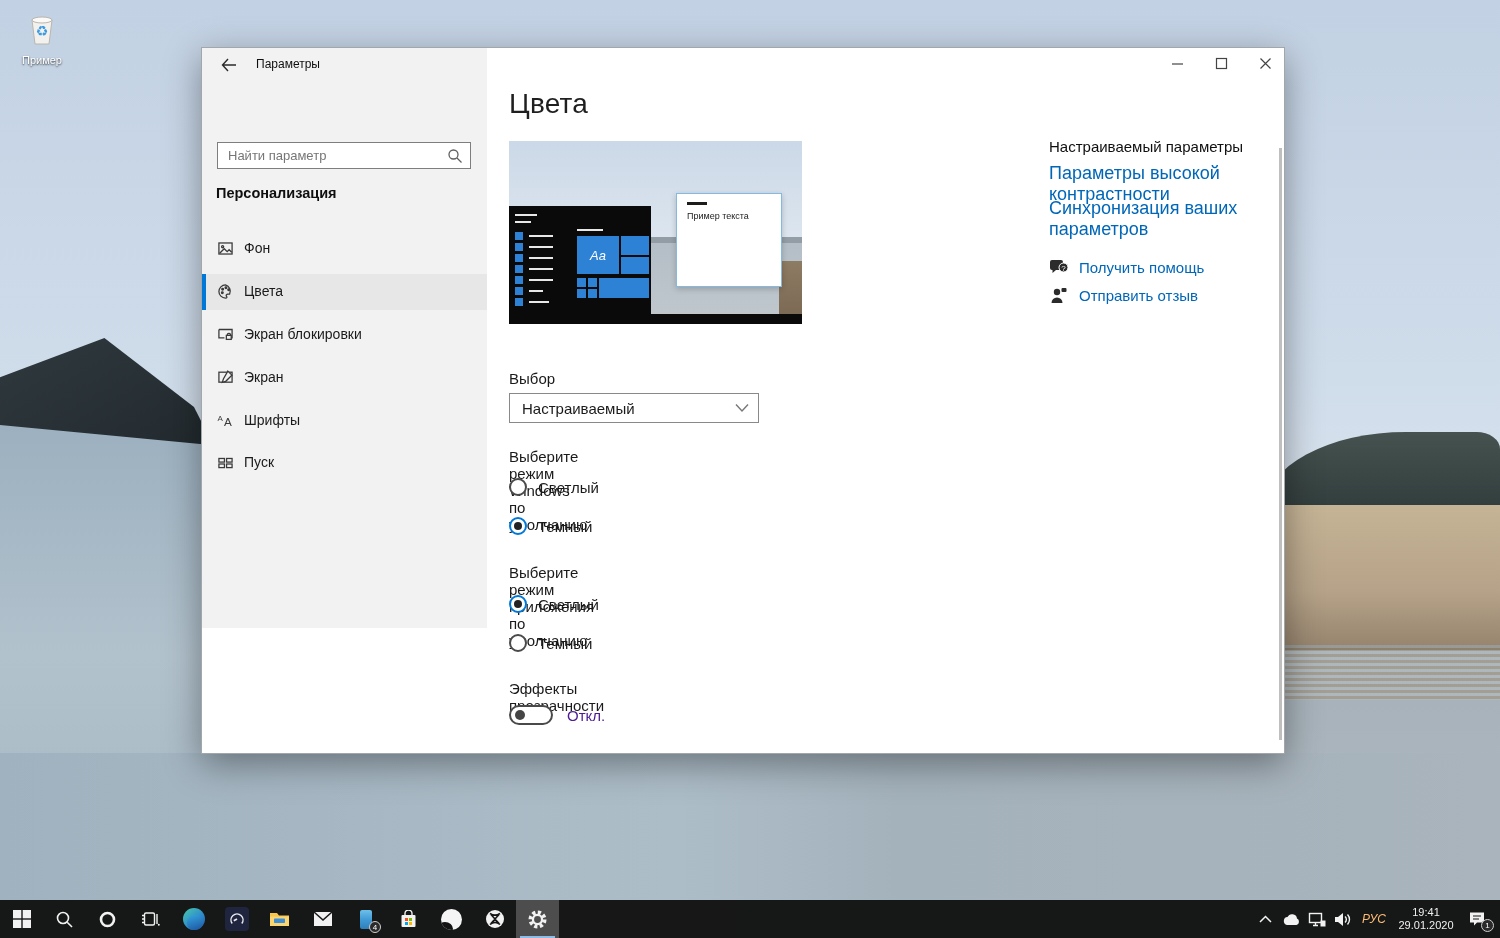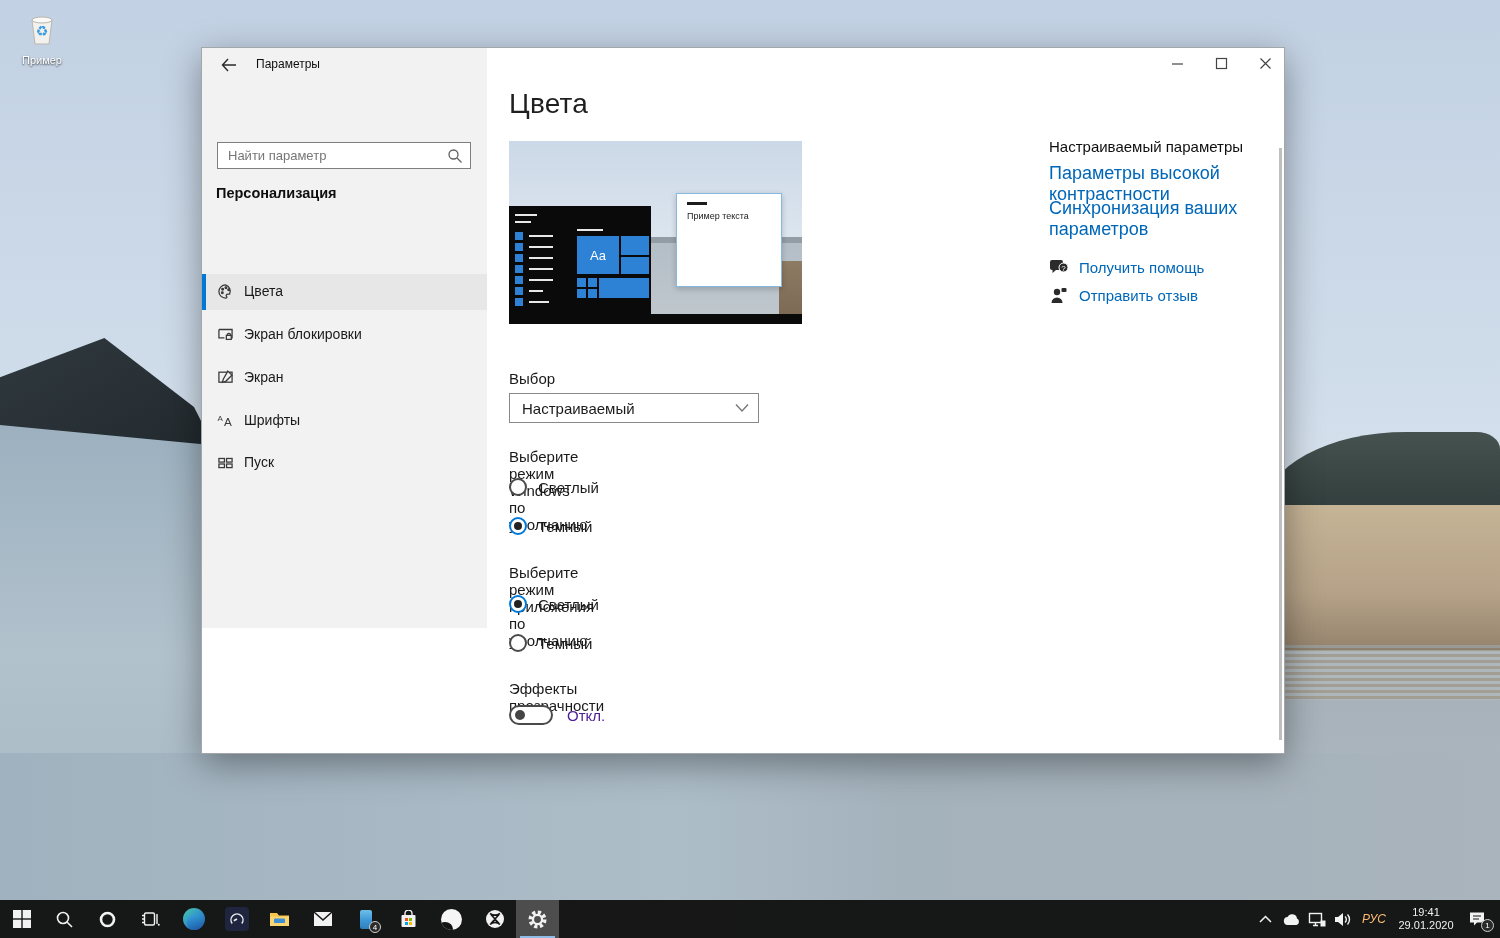--- a/index.html
+++ b/index.html
@@ -152,6 +152,14 @@
 
     <div class="section-lbl">Персонализация</div>
 
+    <div class="nav-item" style="top:183px">
+      <svg width="17" height="17" viewBox="0 0 16 16" fill="none" stroke="#3a3a3a" stroke-width="1.2">
+        <rect x="1.8" y="2.8" width="12.4" height="10.4"></rect>
+          <circle cx="5.3" cy="6.3" r="1"></circle>
+          <path d="M2.5 12.5 L6.8 8.2 L9.6 11 L11.4 9.2 L13.8 11.6"></path>
+        </svg>
+      <span class="lbl">Фон</span>
+    </div>
     <div class="nav-item sel" style="top:226px">
       <svg width="17" height="17" viewBox="0 0 16 16" fill="none" stroke="#3a3a3a" stroke-width="1.2">
         <path d="M8 1.8 a6.2 6.2 0 1 0 0 12.4 c1.6 0 1.5-1 .9-1.7 -.7-.9 0-2.1 1.3-2.1 h1.7 A6.2 6.2 0 0 0 8 1.8z"></path>

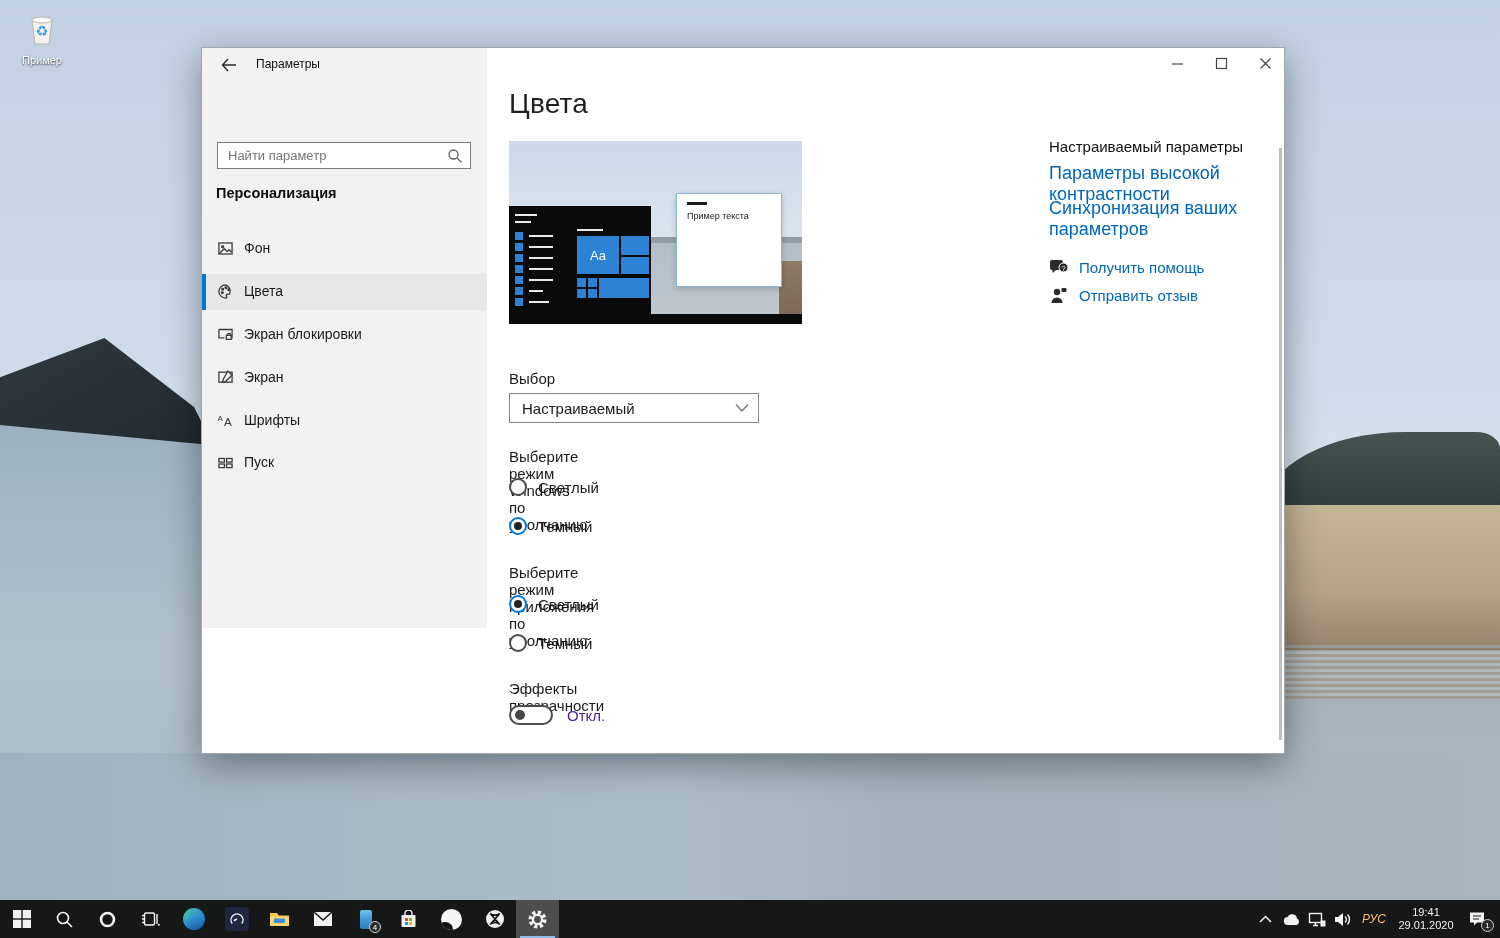--- a/index.html
+++ b/index.html
@@ -63,7 +63,7 @@
   .pv-sm { position:absolute; left:0; top:65px; width:142px; height:108px; background:#0a0a0a; }
   .pv-line { position:absolute; height:2px; background:#e8e8e8; }
   .pv-sq { position:absolute; width:8px; height:8px; background:#2e82d6; }
-  .pv-tile { position:absolute; background:#2e82d6; }
+  .pv-tile { position:absolute; background:#2e82d6;font-style:italic; }
   .pv-aa { color:#fff; font-size:13px; display:flex; align-items:center; justify-content:center; }
   .pv-win { position:absolute; left:167px; top:52px; width:106px; height:94px; background:#fff; border:1px solid #85b9df; box-shadow:0 2px 6px rgba(0,0,0,.2); }
   .pv-win .bar { position:absolute; left:10px; top:8px; width:20px; height:3px; background:#1c1c1c; }

